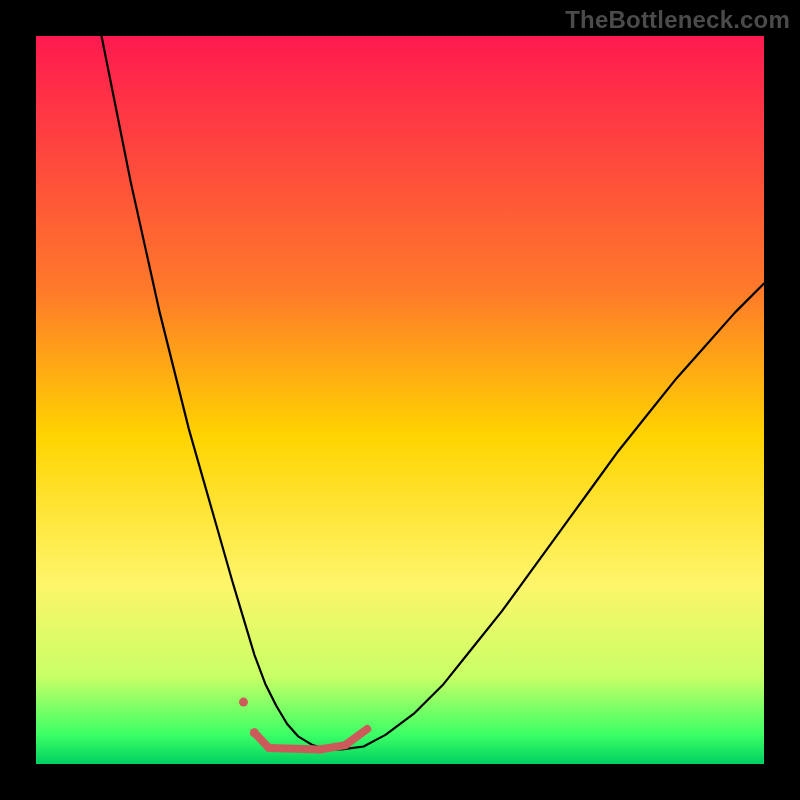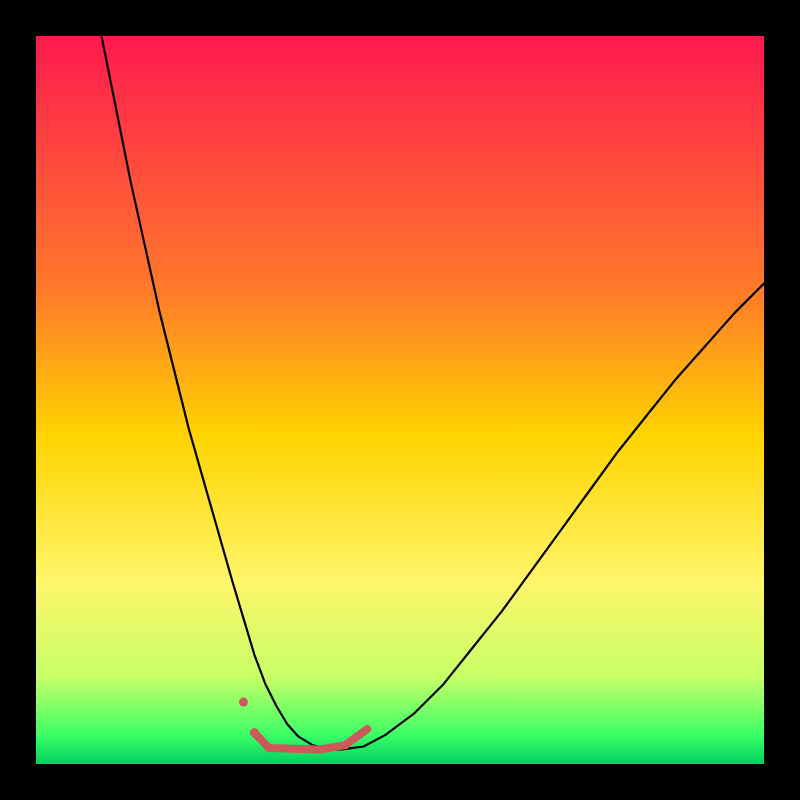--- a/index.html
+++ b/index.html
@@ -43,6 +43,7 @@
 <body>
 
 <div class="frame">
+  <div class="watermark">TheBottleneck.com</div>
   <div class="plot-area">
     <svg id="chart-svg" width="728" height="728" viewBox="0 0 728 728" preserveAspectRatio="none">
       <defs>

